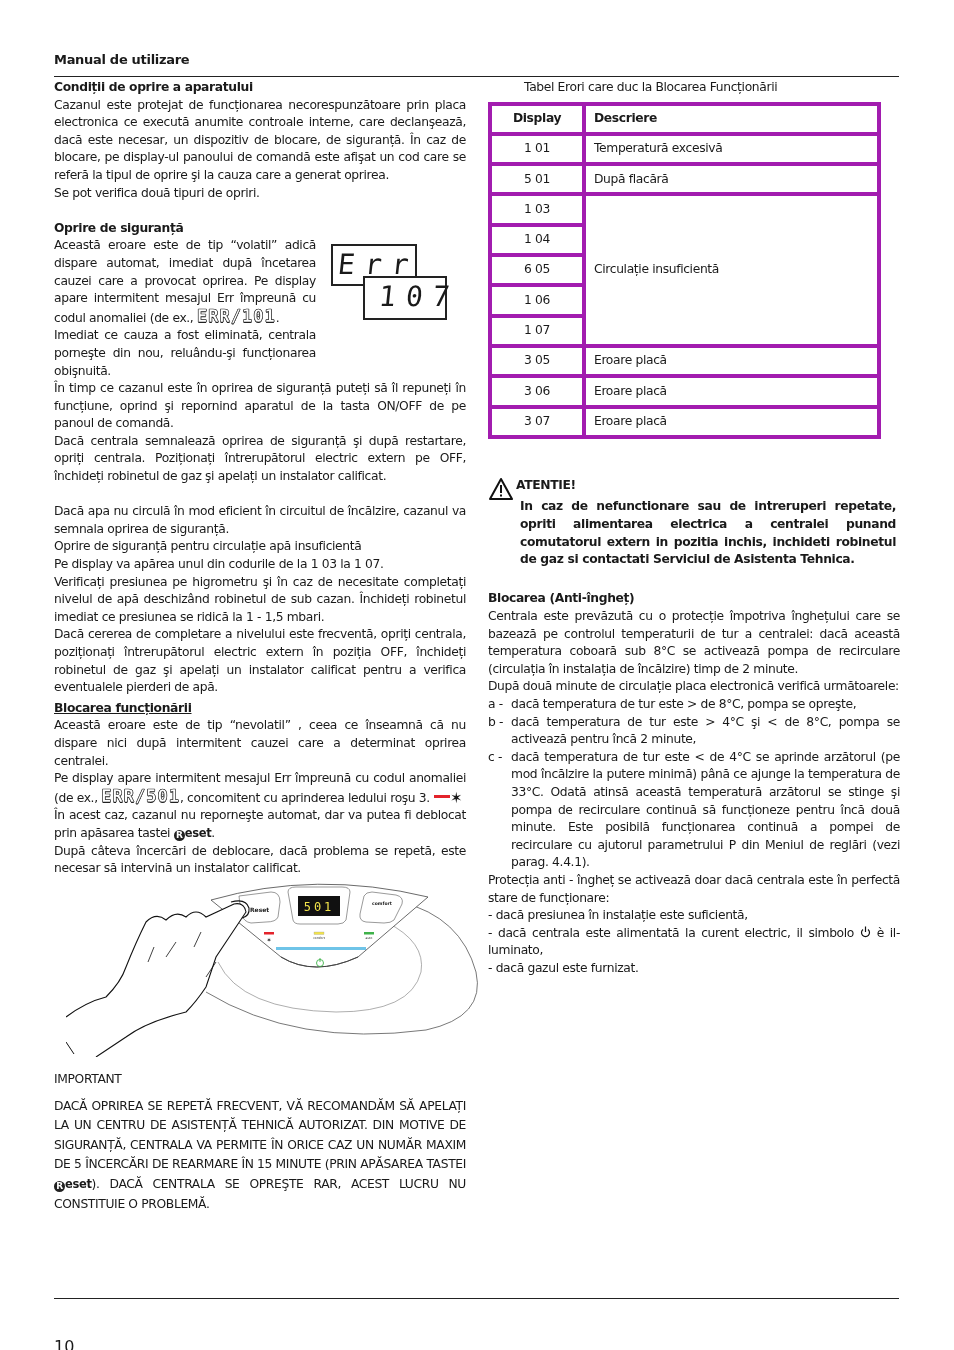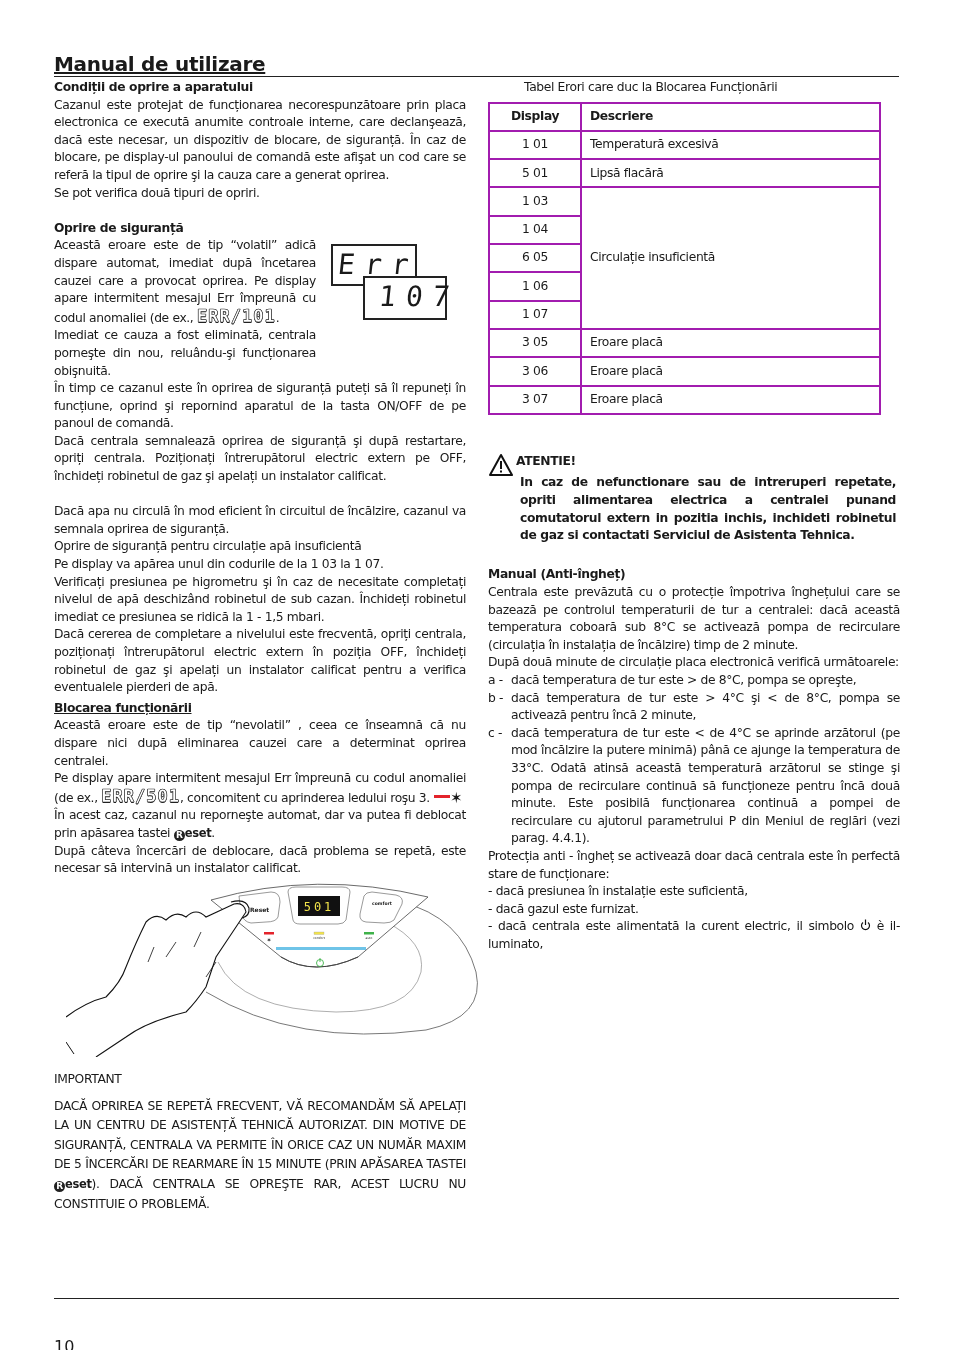--- a/index.html
+++ b/index.html
@@ -5,8 +5,8 @@
   html, body { margin: 0; padding: 0; background: #ffffff; }
   body { width: 954px; height: 1350px; position: relative; overflow: hidden;
          font-family: "DejaVu Sans", sans-serif; color: #1a1a1a; }
-  .page-title { position: absolute; left: 54px; top: 52px; font-size: 20px; font-weight: bold;
-                letter-spacing: -0.3px; text-decoration: underline; }
+  .page-title { position: absolute; left: 54px; top: 52px; font-size: 13px; font-weight: bold;
+                letter-spacing: -0.3px; }
   .title-rule { position: absolute; left: 54px; top: 76px; width: 845px; height: 1px; background: #222; }
   .col { position: absolute; font-size: 12.3px; line-height: 17.6px; letter-spacing: -0.35px; }
   .col-left { left: 54px; top: 79px; width: 412px; }

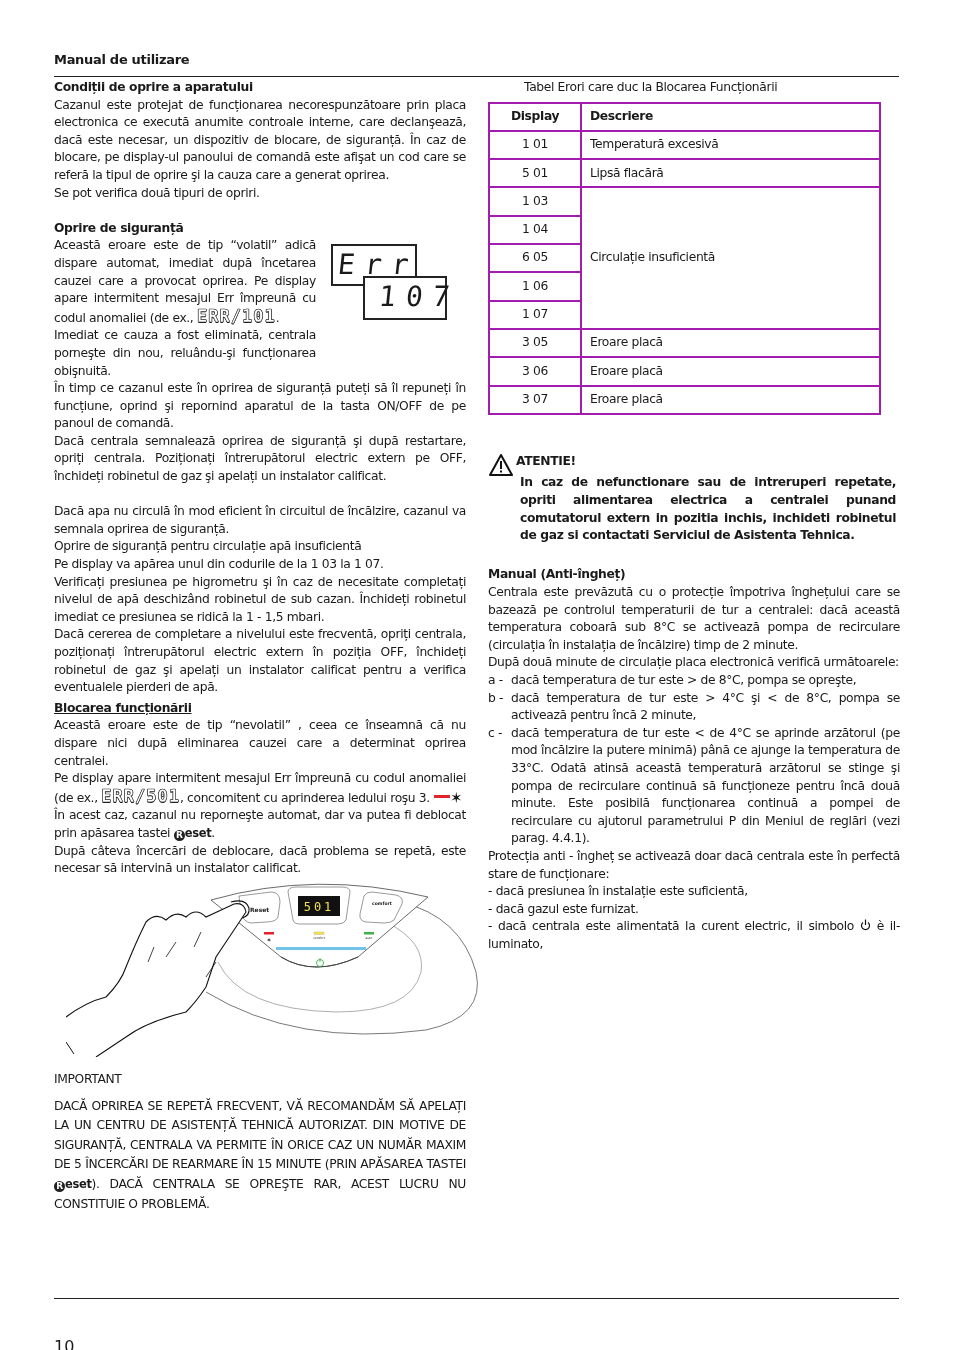--- a/index.html
+++ b/index.html
@@ -35,7 +35,7 @@
   
   .table-caption { text-align: left; padding-left: 36px; margin: 0 0 5px 0; }
   table.err-table { border-collapse: collapse; width: 393px; font-size: 12.3px; }
-  .err-table th, .err-table td { border: 2px solid #a21caf; height: 26.3px; padding: 0 8px; }
+  .err-table th, .err-table td { border: 4px solid #a21caf; height: 26.3px; padding: 0 8px; }
   .err-table th { font-weight: bold; text-align: left; }
   .err-table th.c, .err-table td.c { text-align: center; width: 74px; }
   

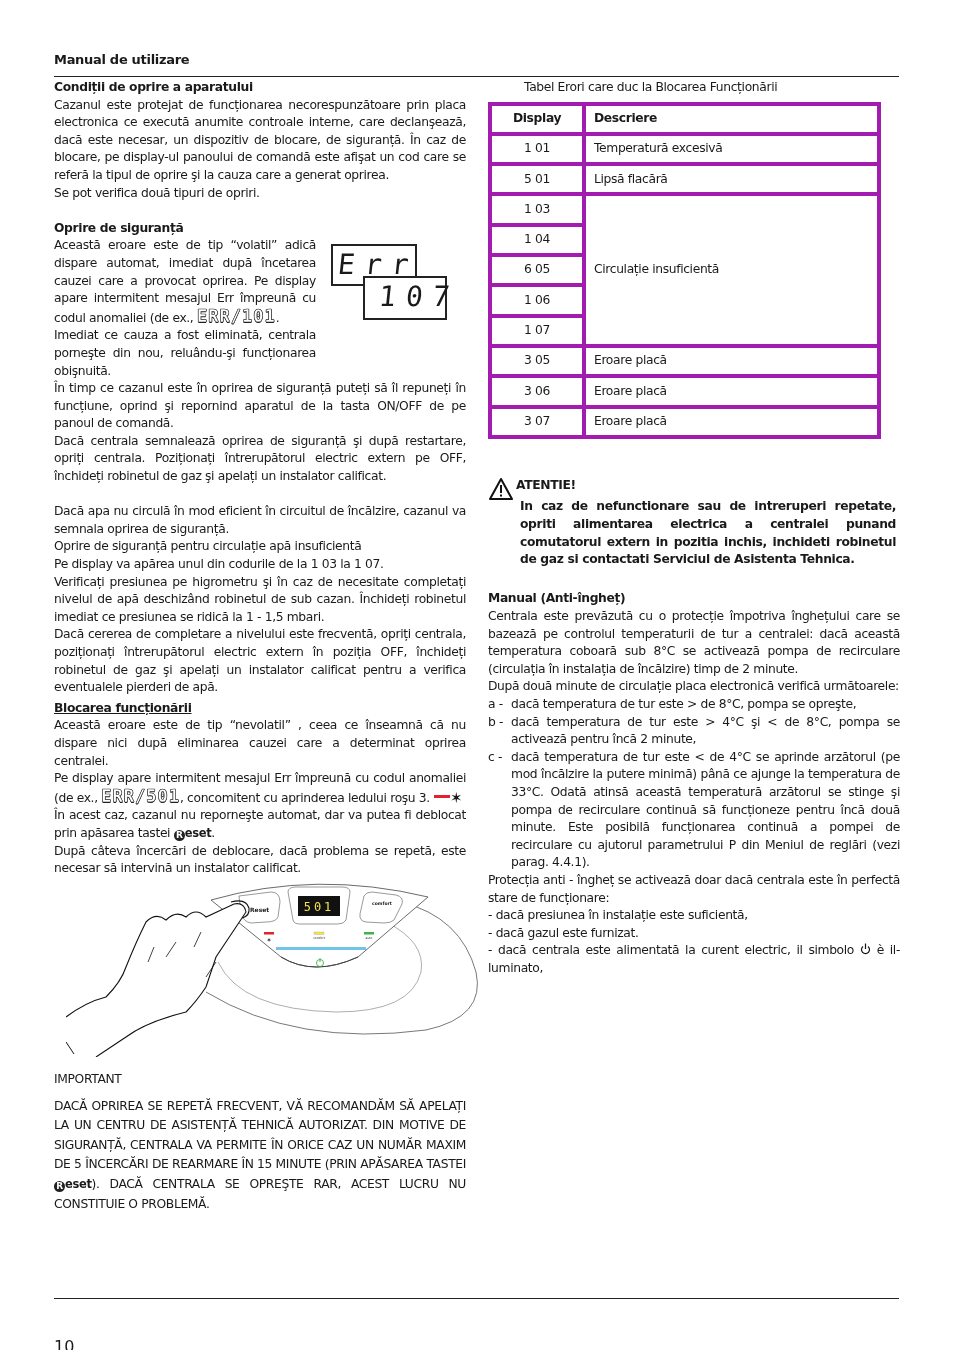--- a/index.html
+++ b/index.html
@@ -149,7 +149,7 @@
         </tr>
       <tr>
           <td class="c">5 01</td>
-          <td>Lipsă flacără</td>
+          <td>După flacără</td>
         </tr>
       <tr>
           <td class="c">1 03</td>

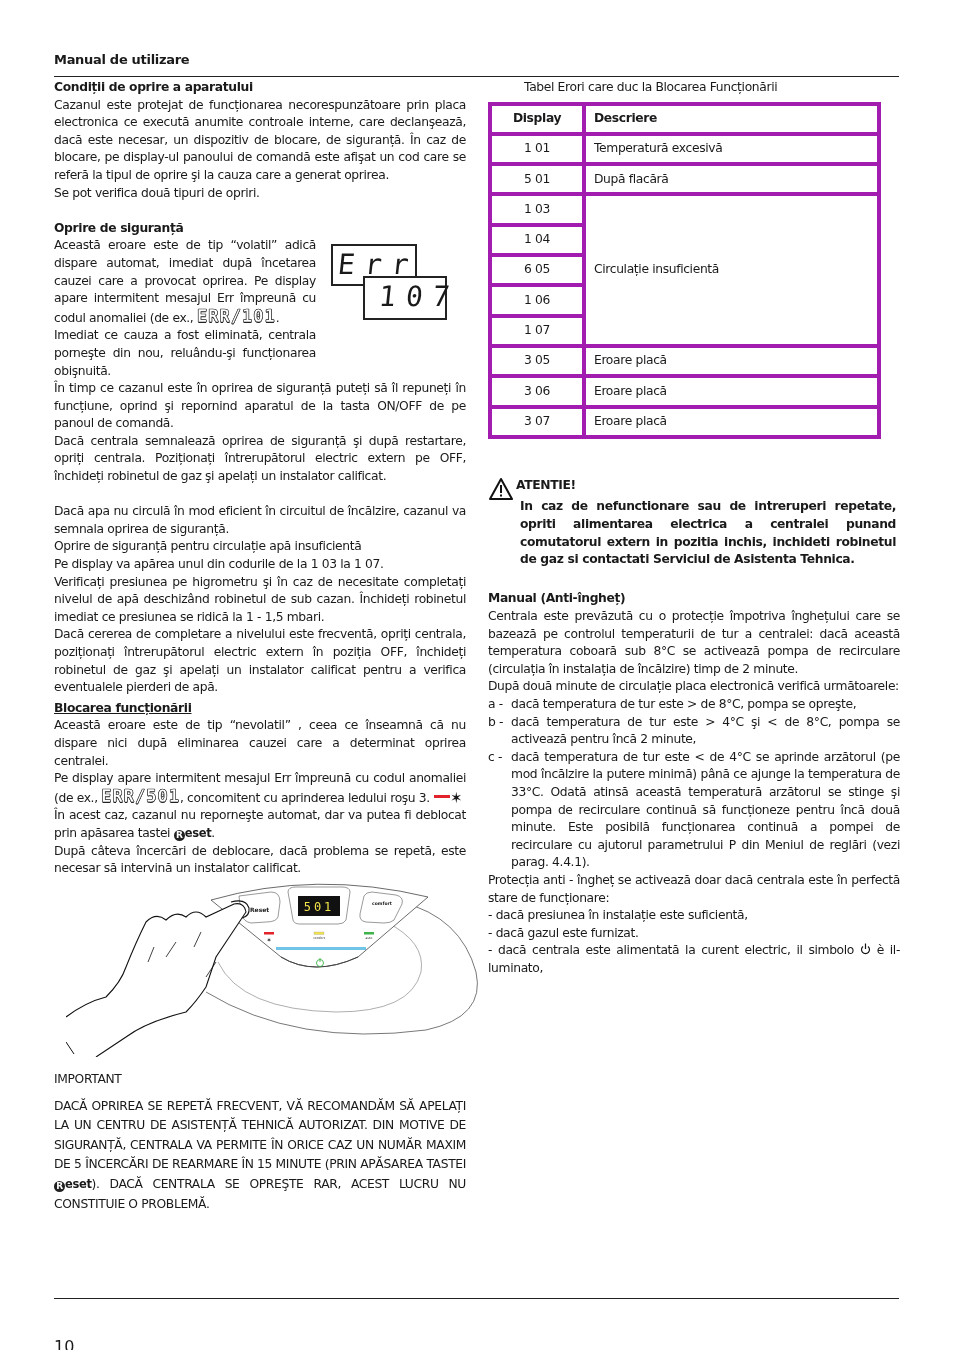--- a/index.html
+++ b/index.html
@@ -193,7 +193,7 @@
   </div>
 
   <div class="gap"></div>
-  <p class="h">Manual (Anti-îngheț)</p>
+  <p class="h">Blocarea (Anti-îngheț)</p>
   <p class="p">Centrala este prevăzută cu o protecție împotriva înghețului care se bazează pe controlul temperaturii de tur a centralei: dacă această temperatura coboară sub 8°C se activează pompa de recirculare (circulația în instalația de încălzire) timp de 2 minute.</p>
   <p class="p">După două minute de circulație placa electronică verifică următoarele:</p>
   <div class="list-item">

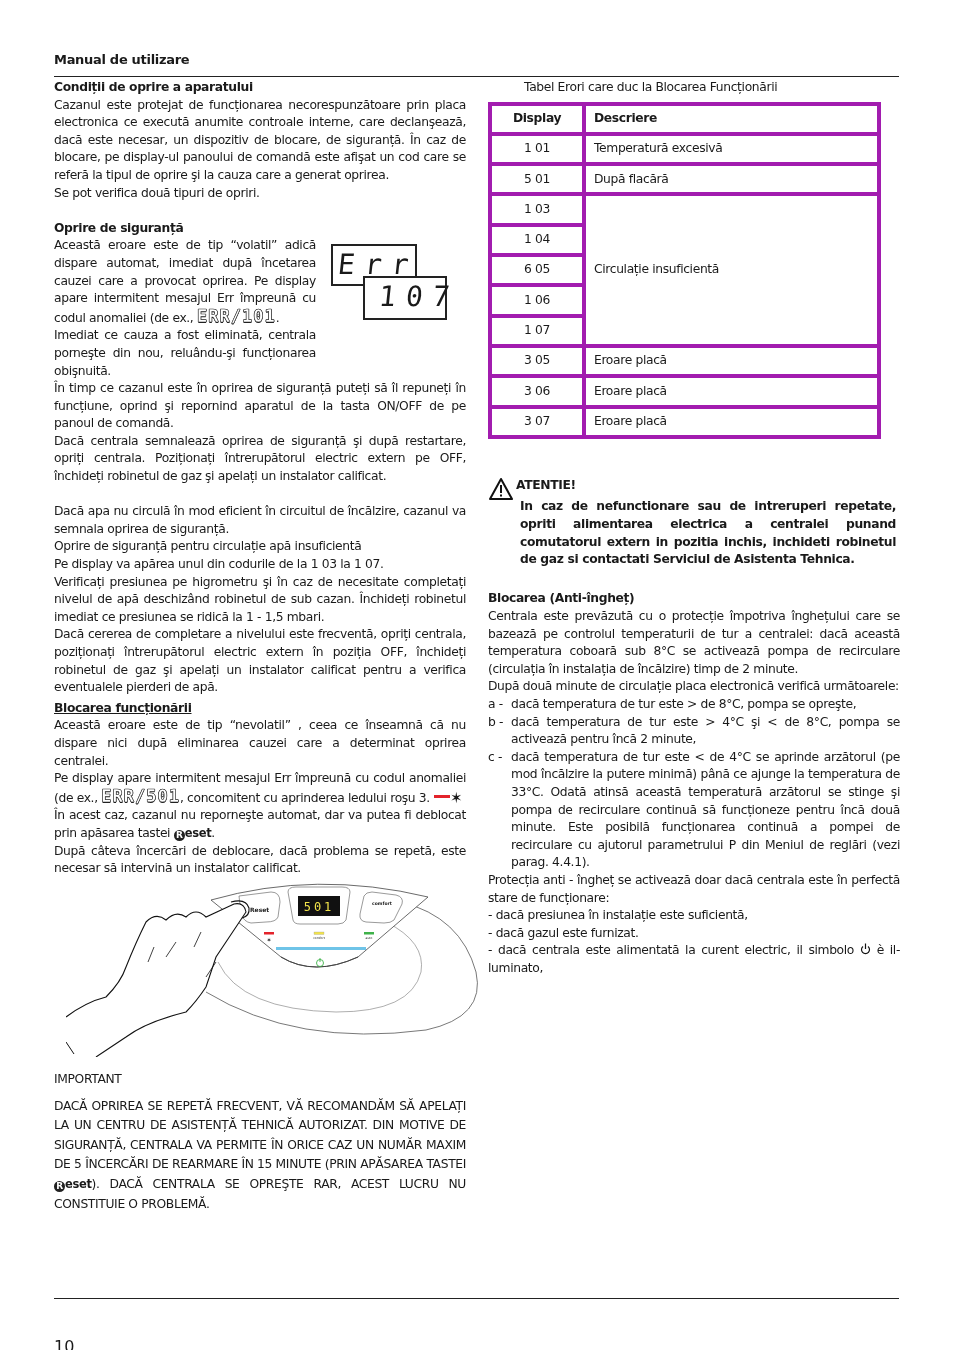--- a/index.html
+++ b/index.html
@@ -75,7 +75,7 @@
   <p class="p">Verificați presiunea pe higrometru şi în caz de necesitate completați nivelul de apă deschizând robinetul de sub cazan. Închideți robinetul imediat ce presiunea se ridică la 1 - 1,5 mbari.</p>
   <p class="p">Dacă cererea de completare a nivelului este frecventă, opriți centrala, poziționați întrerupătorul electric extern în poziția OFF, închideți robinetul de gaz şi apelați un instalator calificat pentru a verifica eventualele pierderi de apă.</p>
   <p class="h" style="margin-top:3px;text-decoration:underline;">Blocarea funcționării</p>
-  <p class="p">Această eroare este de tip “nevolatil” , ceea ce înseamnă că nu dispare nici după eliminarea cauzei care a determinat oprirea centralei.</p>
+  <p class="p">Această eroare este de tip “nevolatil” , ceea ce înseamnă că nu dispare nici după intermitent cauzei care a determinat oprirea centralei.</p>
   <p class="p"><span>Pe display apare intermitent mesajul Err împreună cu codul anomaliei (de ex.,</span> <span class="seg">ERR/501</span><span>, concomitent cu aprinderea ledului roşu 3.</span><span class="red-led-mark"></span><span class="star-glyph">✶</span></p>
   <p class="p"><span>În acest caz, cazanul nu reporneşte automat, dar va putea fi deblocat prin apăsarea tastei</span> <span class="reset-glyph"><span class="r">R</span><span>eset</span></span><span>.</span></p>
   <p class="p">După câteva încercări de deblocare, dacă problema se repetă, este necesar să intervină un instalator calificat.</p>

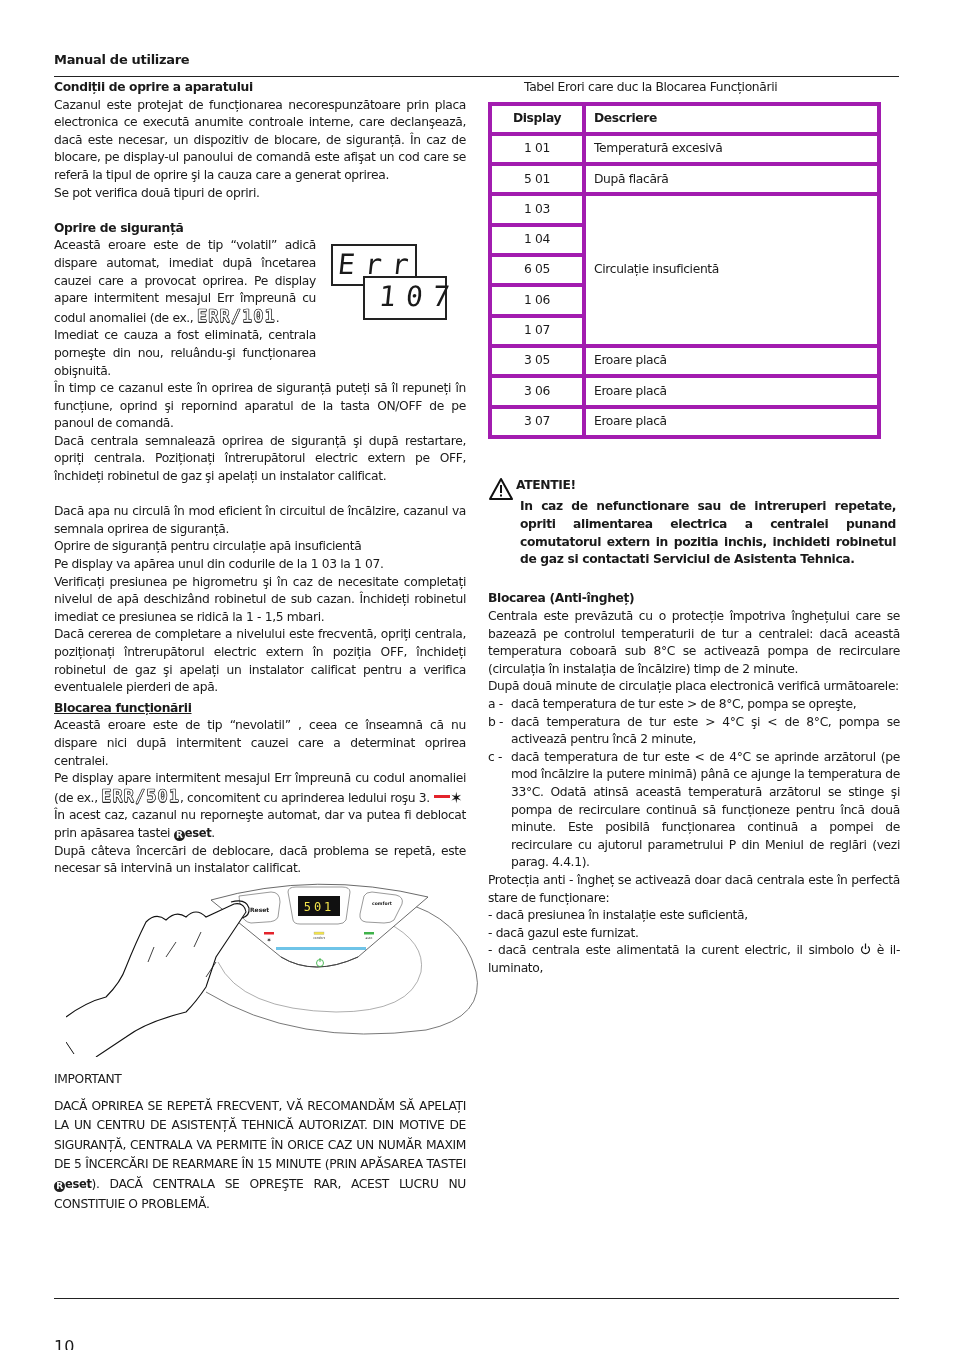--- a/index.html
+++ b/index.html
@@ -210,11 +210,11 @@
     </div>
   <p class="p">Protecția anti - îngheț se activează doar dacă centrala este în perfectă stare de funcționare:</p>
   <p class="dash-item">-  dacă presiunea în instalație este suficientă,</p>
-  <p class="dash-item">-  dacă gazul este furnizat.</p>
   <p class="dash-item"><span>-  dacă centrala este alimentată la curent electric, il simbolo</span> <svg width="11" height="12" viewBox="0 0 11 12" style="vertical-align:-1px">
         <path d="M3 3.5 A 4 4 0 1 0 8 3.5" fill="none" stroke="#111" stroke-width="1.2"></path>
         <line x1="5.5" y1="0.5" x2="5.5" y2="6" stroke="#111" stroke-width="1.2"></line>
       </svg> <span>è il-luminato,</span></p>
+  <p class="dash-item">-  dacă gazul este furnizat.</p>
 </div>
 
 <div class="footer-rule"></div>

